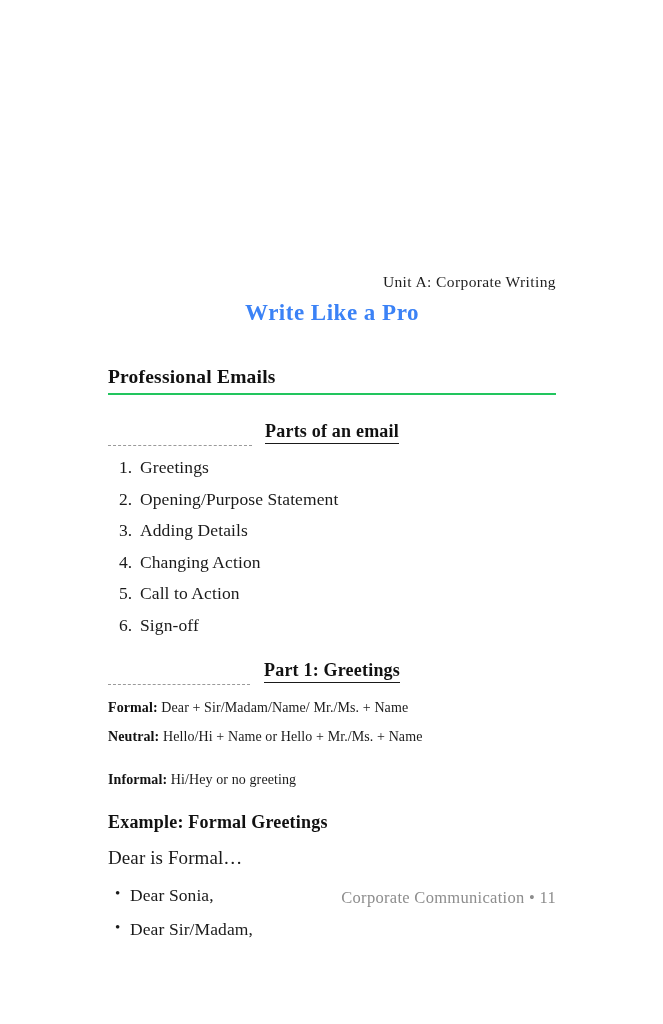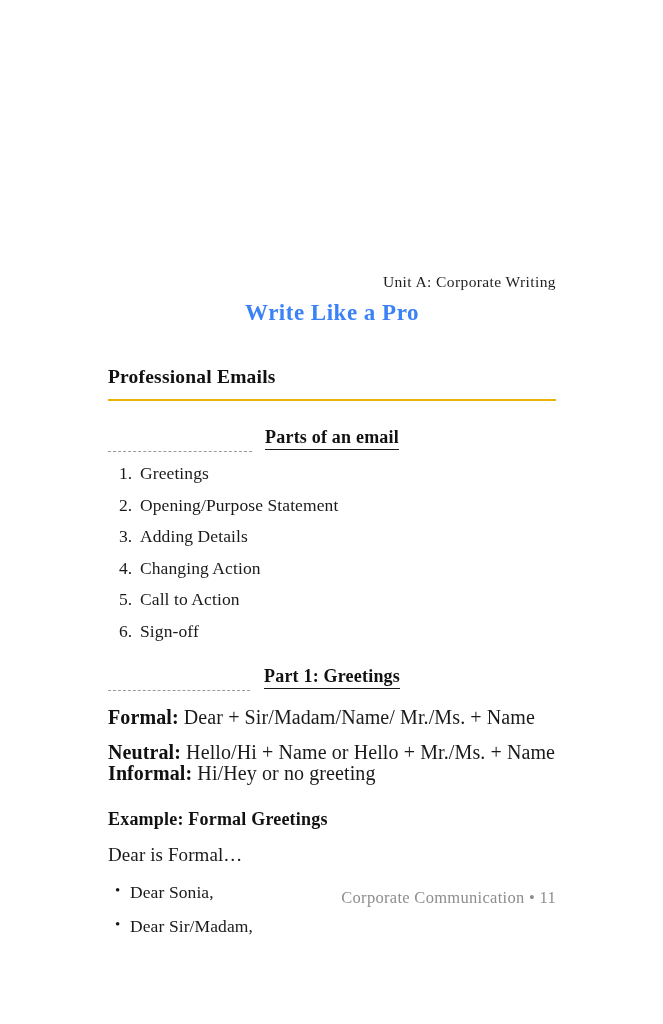--- a/index.html
+++ b/index.html
@@ -53,8 +53,8 @@
     font-weight: bold;
     letter-spacing: 0.2px;
     margin-top: 38px;
-    padding-bottom: 11px;
-    border-bottom: 2px solid #eab308;
+    padding-bottom: 5px;
+    border-bottom: 2px solid #22c55e;
     color: #111;
   }
 

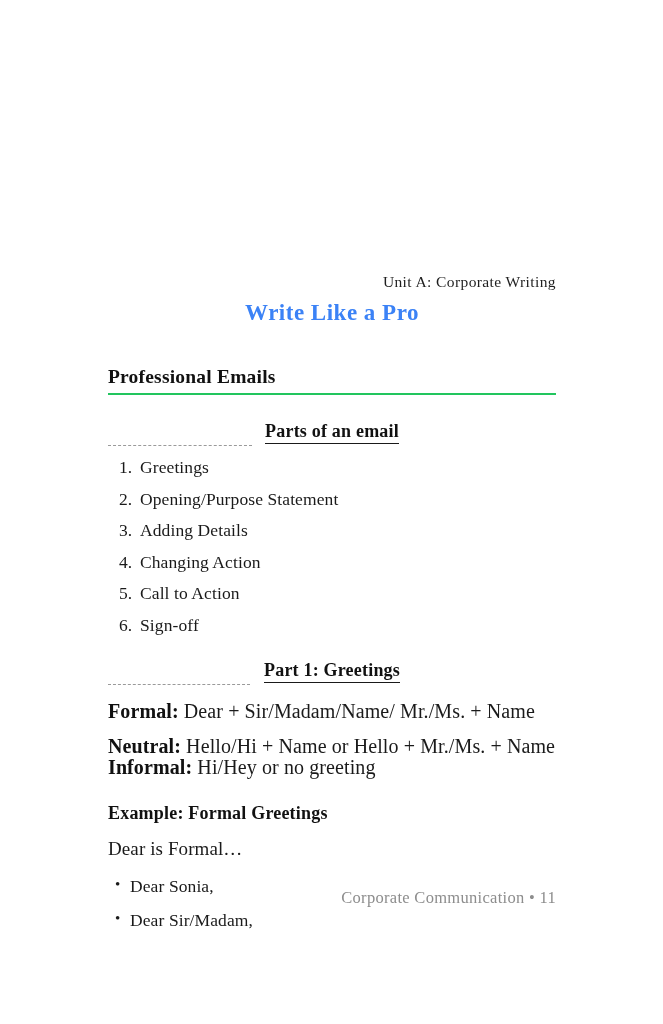--- a/index.html
+++ b/index.html
@@ -104,7 +104,7 @@
 
   
   .def-row {
-    font-size: 20px;
+    font-size: 14px;
     line-height: 1.05;
     letter-spacing: 0.1px;
   }

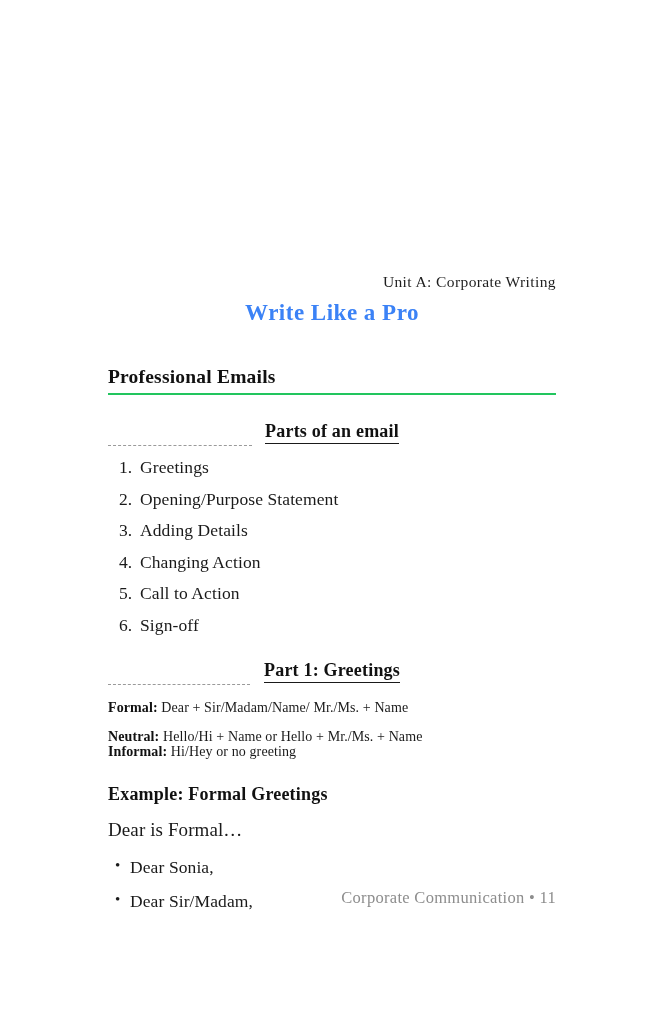--- a/index.html
+++ b/index.html
@@ -114,7 +114,7 @@
   }
   .def-row.gap-lg { margin-top: 16px; }
   .def-row.gap-md { margin-top: 14px; }
-  .def-row.gap-sm { margin-top: 0; }
+  .def-row.gap-sm { margin-top: 28px; }
 
   
   .example-heading {

